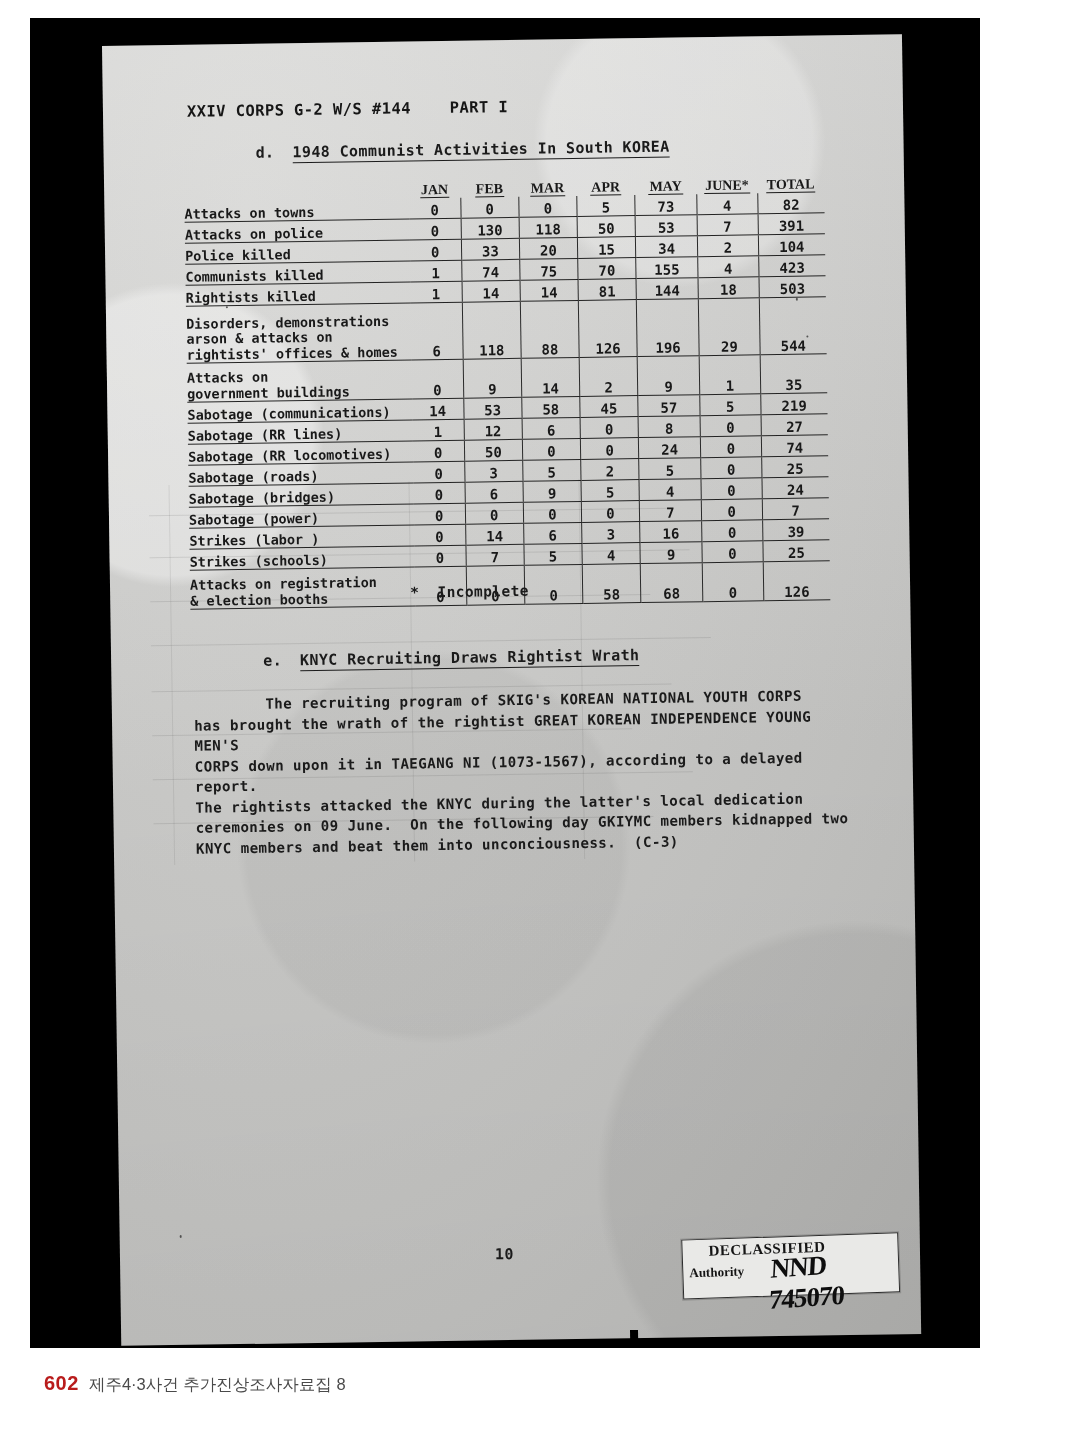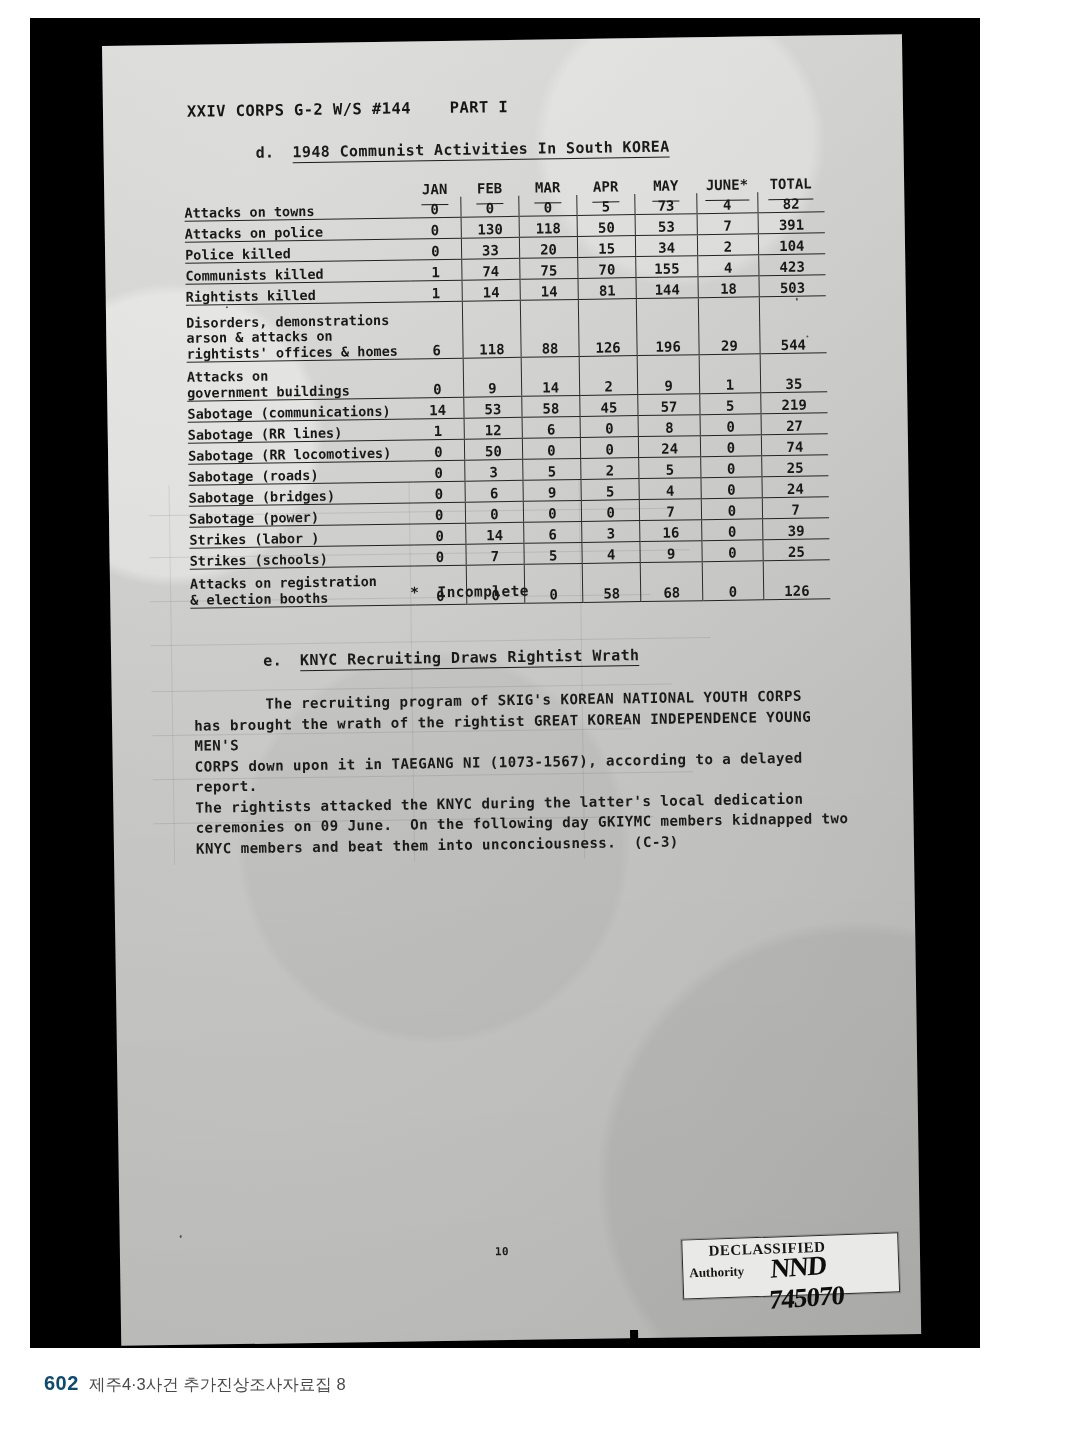--- a/index.html
+++ b/index.html
@@ -70,7 +70,7 @@
     font-size:14px;text-align:center;padding-bottom:6px;
     font-weight:700;
   }
-  th.colh span{ border-bottom:1.6px solid #1b1b1b; padding:0 1px 7px 1px; }
+  th.colh span{ border-bottom:1.6px solid #1b1b1b; padding:0 1px 0 1px;font-family:Liberation Serif, serif; }
   th.rowh-blank{ width:225px; }
 
   td.lbl{

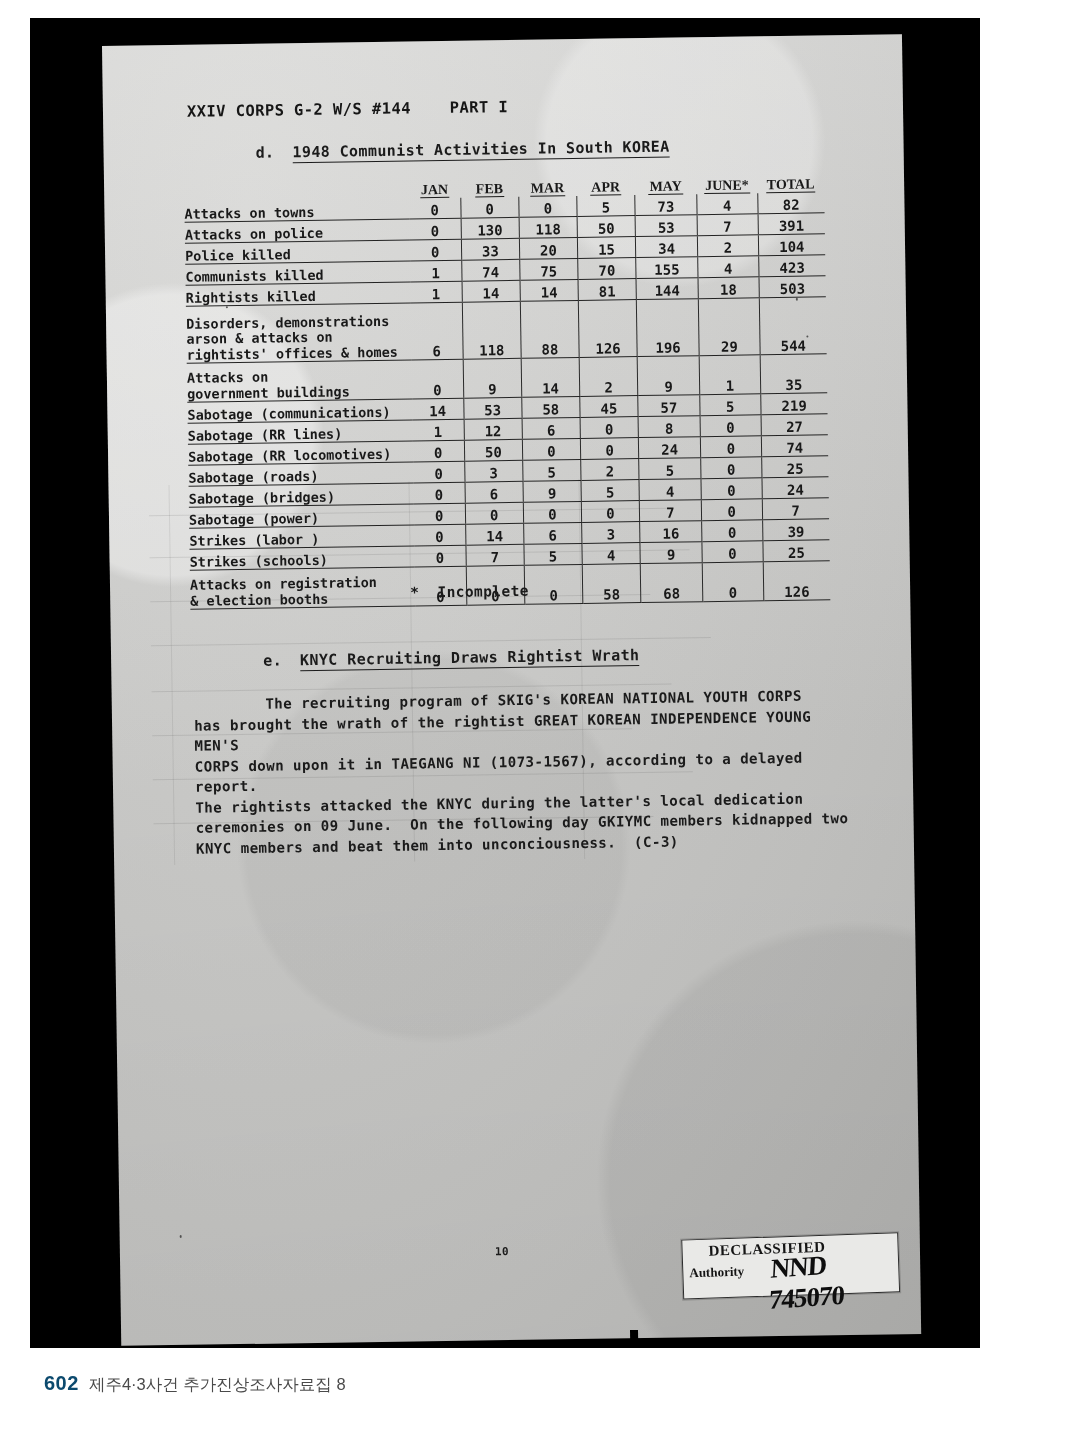--- a/index.html
+++ b/index.html
@@ -114,7 +114,7 @@
   }
 
   #pagenum{
-    position:absolute;left:375px;top:1205px;font-size:11px;font-weight:700;
+    position:absolute;left:375px;top:1205px;font-size:15px;font-weight:700;
   }
 
   

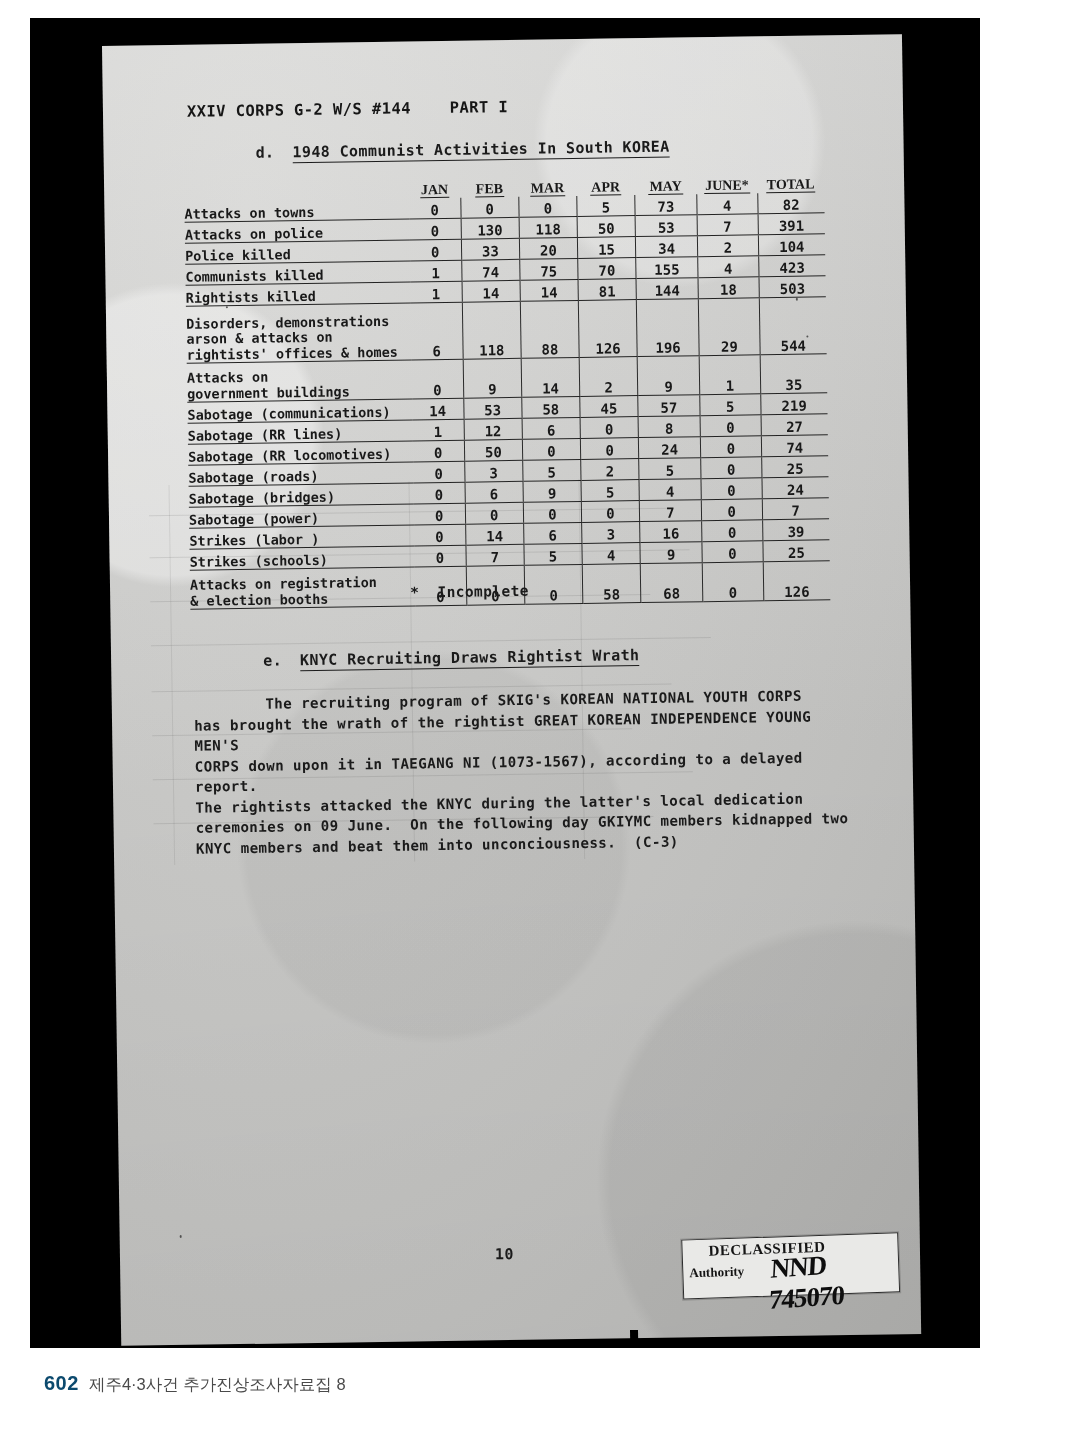--- a/index.html
+++ b/index.html
@@ -150,7 +150,7 @@
     position:absolute;left:44px;top:1372px;font-family:"Liberation Sans",sans-serif;
     color:#3c3c3c;white-space:pre;
   }
-  #caption .pg{ font-size:20px;font-weight:700;color:#0c4a6e;letter-spacing:.5px; }
+  #caption .pg{ font-size:20px;font-weight:700;color:#b91c1c;letter-spacing:.5px; }
   #caption .ttl{ font-size:16.5px;font-weight:400;color:#4a4a4a;margin-left:10px; }
 </style>
 </head>

